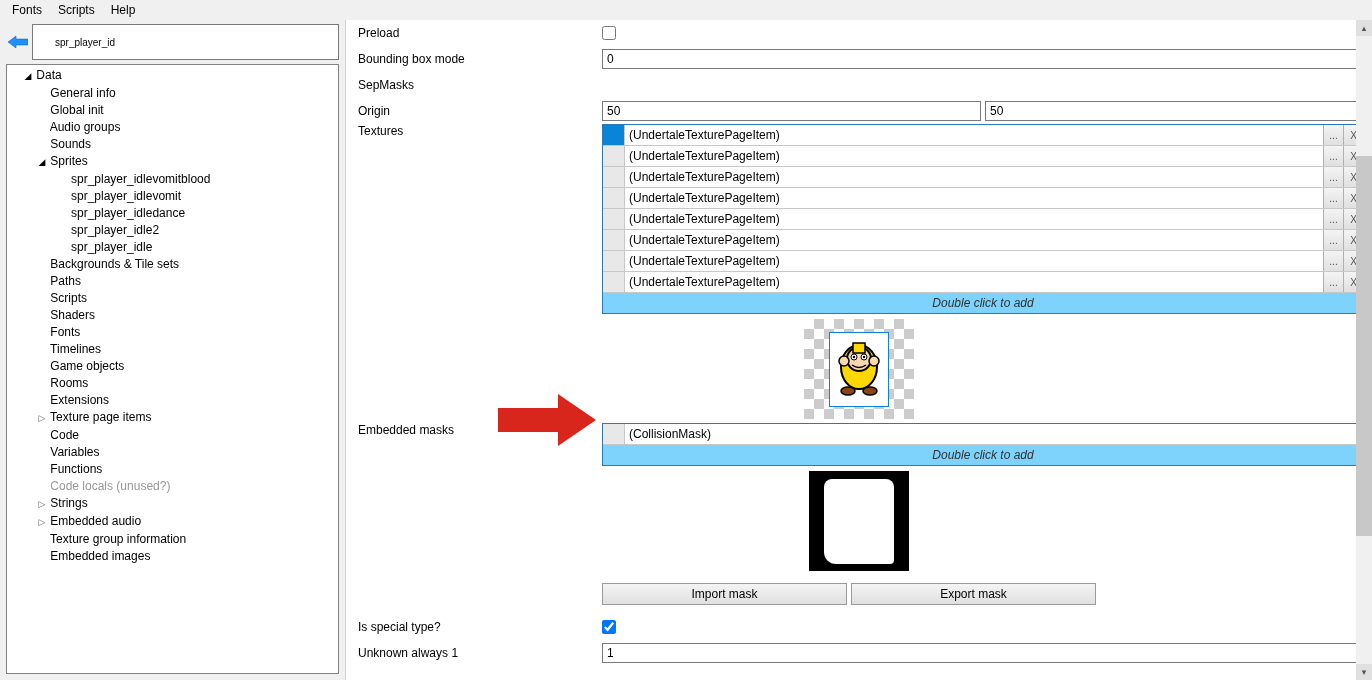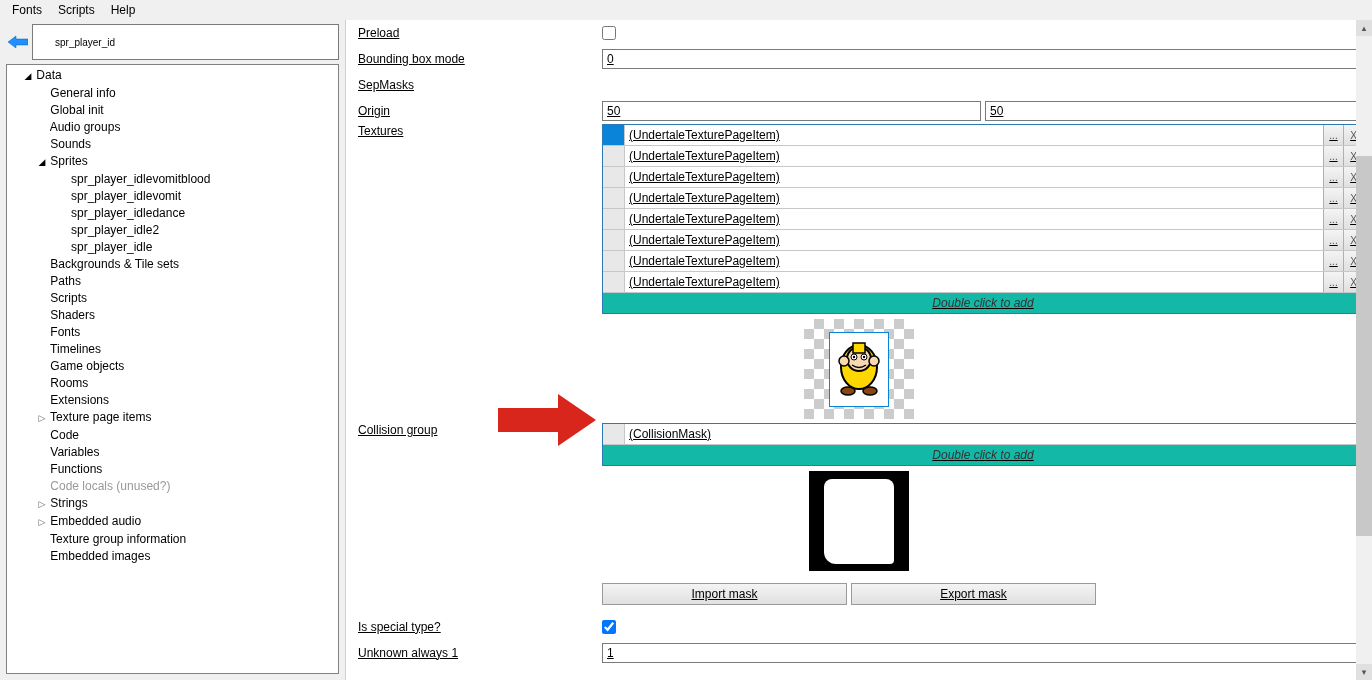--- a/index.html
+++ b/index.html
@@ -26,7 +26,7 @@
 
 .right-panel { flex: 1; background: white; overflow: auto; position: relative; }
 .right-content { padding: 0 8px 8px 8px; }
-.prop-row { display: flex; align-items: center; min-height: 25px; margin-bottom: 1px; text-decoration: underline; }
+.prop-row { display: flex; align-items: center; min-height: 25px; margin-bottom: 1px; }
 .prop-label { width: 248px; padding-left: 4px; }
 .prop-value { flex: 1; display: flex; gap: 4px; }
 .prop-value input[type=text] { flex: 1; border: 1px solid #7a7a7a; padding: 1px 4px; height: 20px; background: white; }

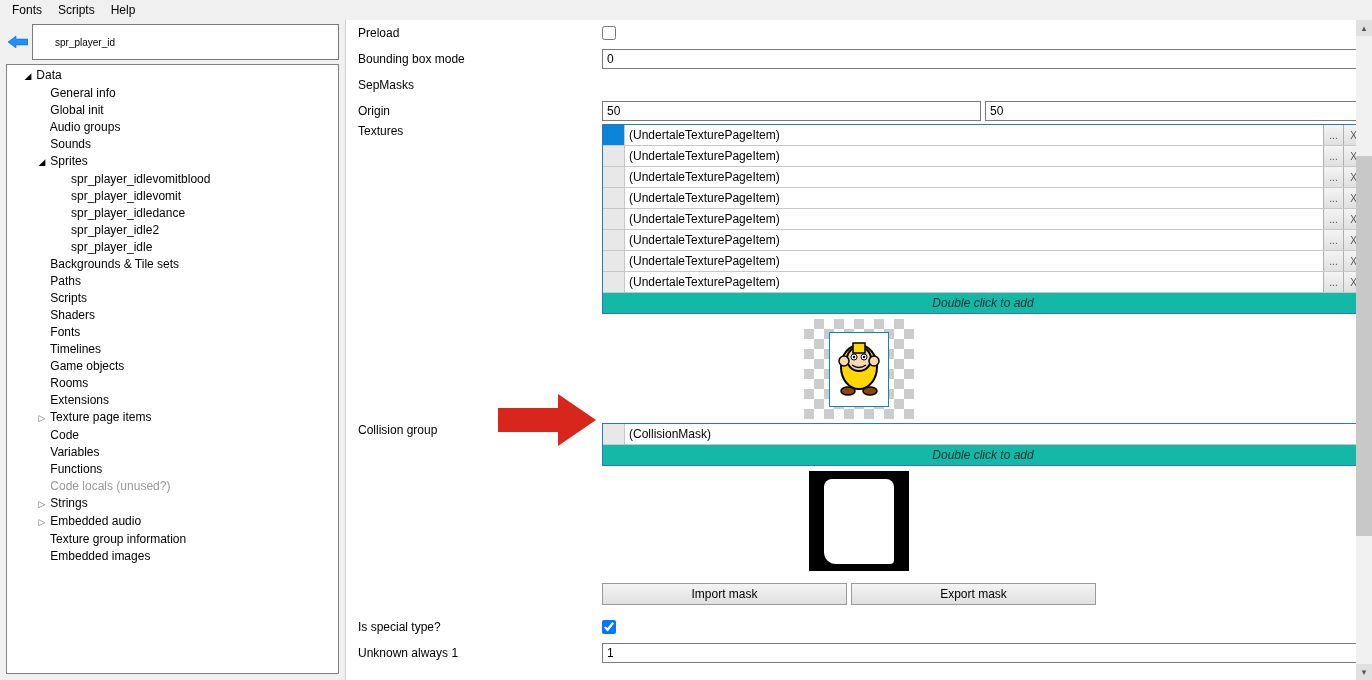--- a/index.html
+++ b/index.html
@@ -41,7 +41,7 @@
 .tex-handle.sel { background: #0a84d8; }
 .tex-label { flex: 1; padding: 2px 4px; display: flex; align-items: center; }
 .tex-btn { width: 20px; background: linear-gradient(#f4f4f4,#e0e0e0); border-left: 1px solid #b0b0b0; display: flex; align-items: center; justify-content: center; color: #555; font-size: 10px; cursor: pointer; }
-.add-placeholder { text-align: center; font-style: italic; color: #333; padding: 3px; background: #14b8a6; }
+.add-placeholder { text-align: center; font-style: italic; color: #333; padding: 3px; background: #7dd3fc; }
 
 .preview-row { display: flex; justify-content: center; padding: 4px 0; }
 .checker { width: 110px; height: 100px; background-image:

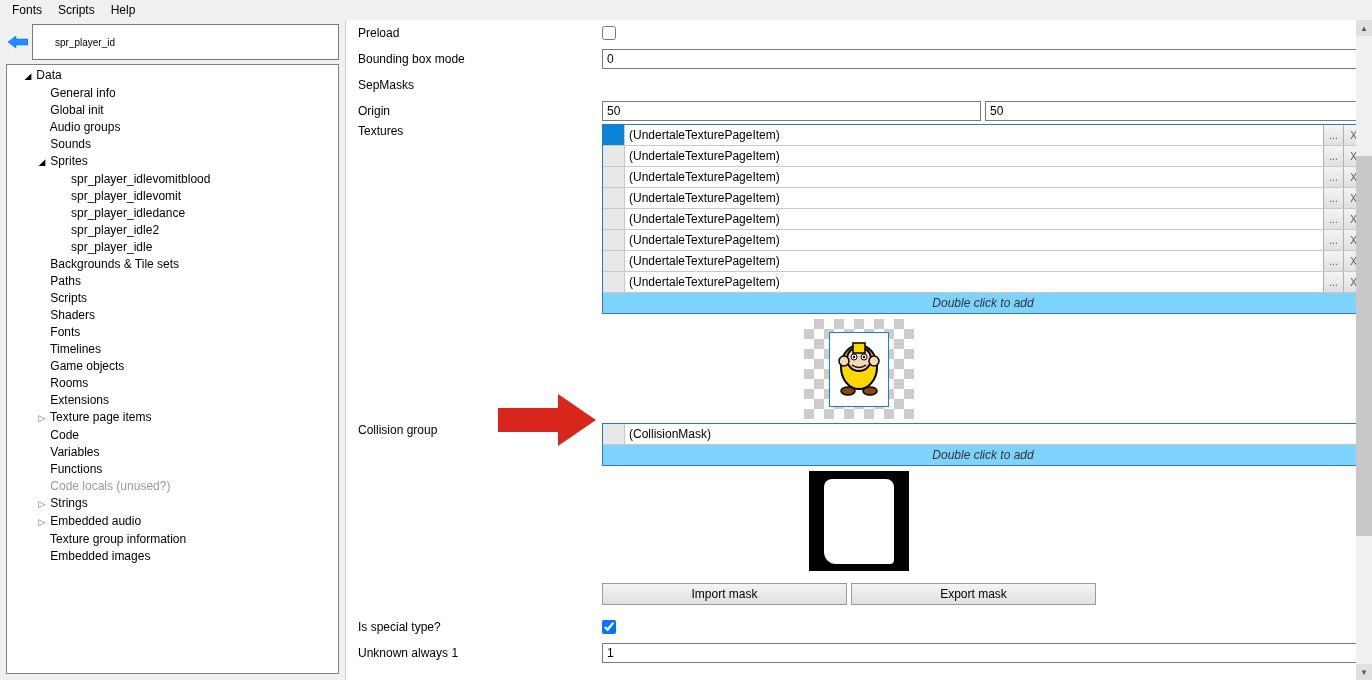--- a/index.html
+++ b/index.html
@@ -229,7 +229,7 @@
 
 
       <div class="prop-row" style="align-items:flex-start;">
-        <div class="prop-label">Collision group</div>
+        <div class="prop-label">Embedded masks</div>
         <div class="prop-value" style="flex-direction:column;">
           <div class="collision-list">
             <div class="tex-row">

